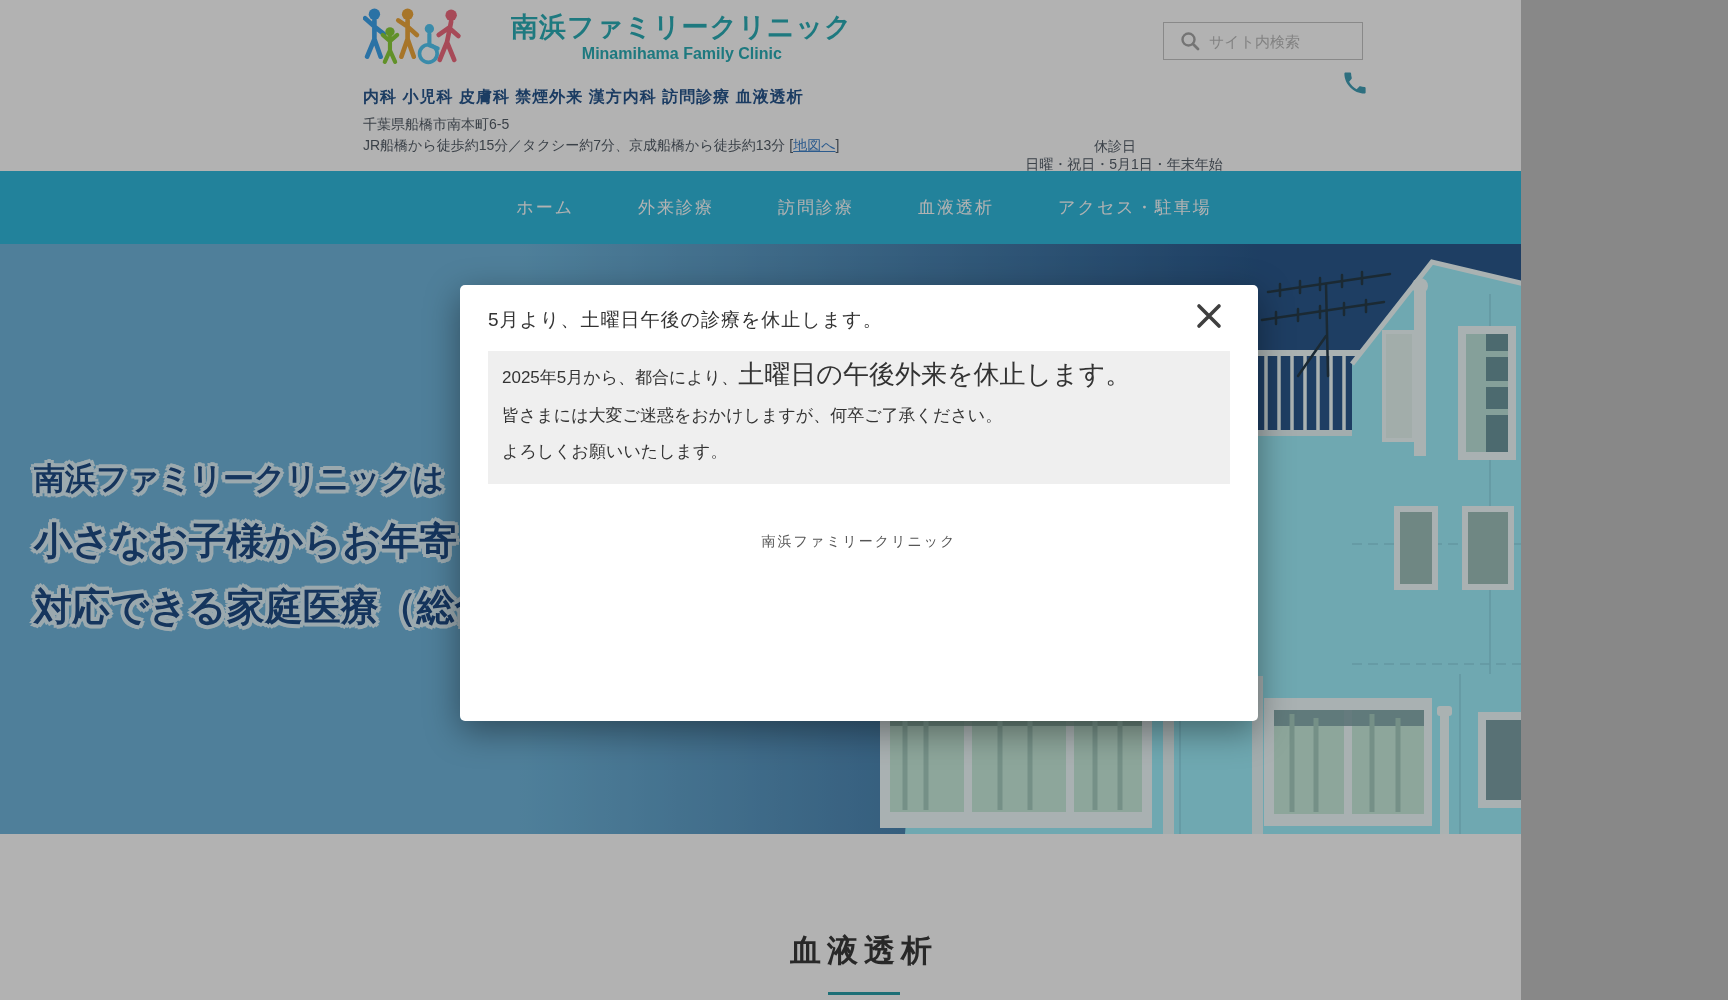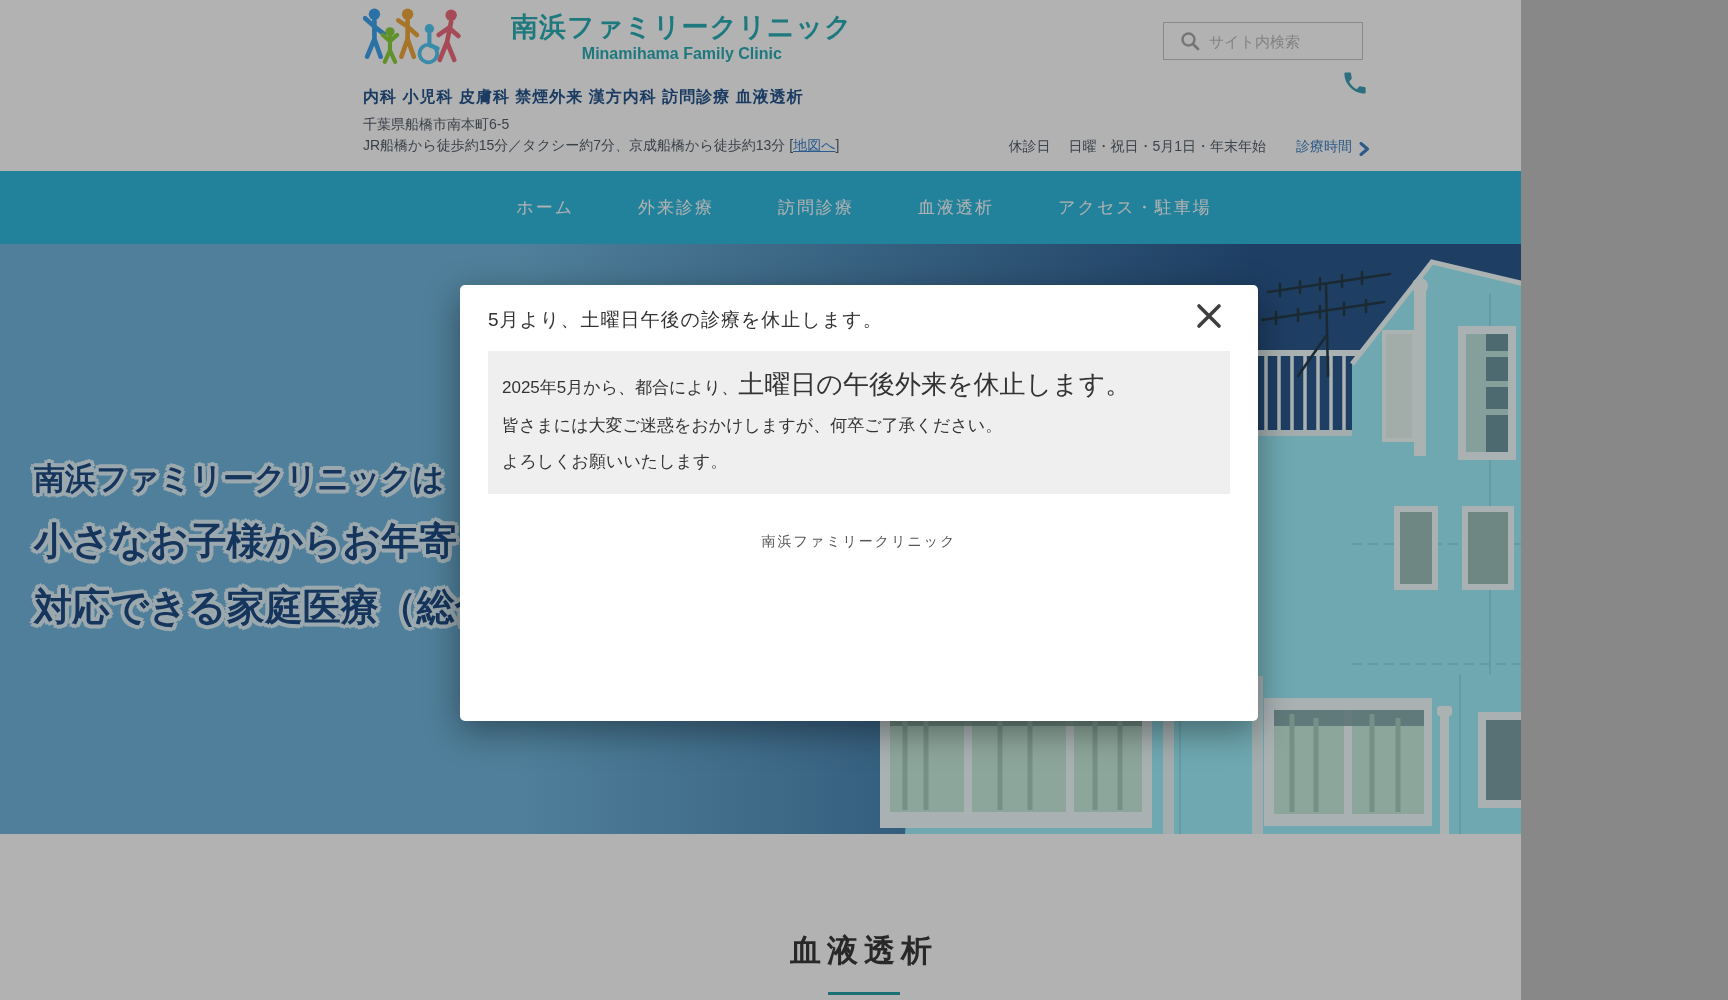--- a/index.html
+++ b/index.html
@@ -26,7 +26,7 @@
   .searchbox input::placeholder{color:#BBBBBB;}
   .phone-row{position:absolute;left:1128px;top:70px;width:240px;display:flex;align-items:center;justify-content:flex-end;color:#429FB7;}
   .phone-number{font-size:32px;letter-spacing:1px;margin-left:10px;}
-  .closed-row{position:absolute;left:860px;top:138px;width:510px;display:flex;align-items:center;justify-content:flex-end;font-size:14px;color:#57606B;}
+  .closed-row{position:absolute;left:860px;top:138px;width:510px;display:flex;align-items:center;justify-content:flex-end;font-size:14px;color:#57606B;flex-direction:column;}
   .closed-days{margin-left:18px;}
   .hours-link{margin-left:30px;color:#4081C1;cursor:pointer;display:flex;align-items:flex-end;font-family:Liberation Mono, monospace;}
   .hours-link svg{margin-left:6px;}

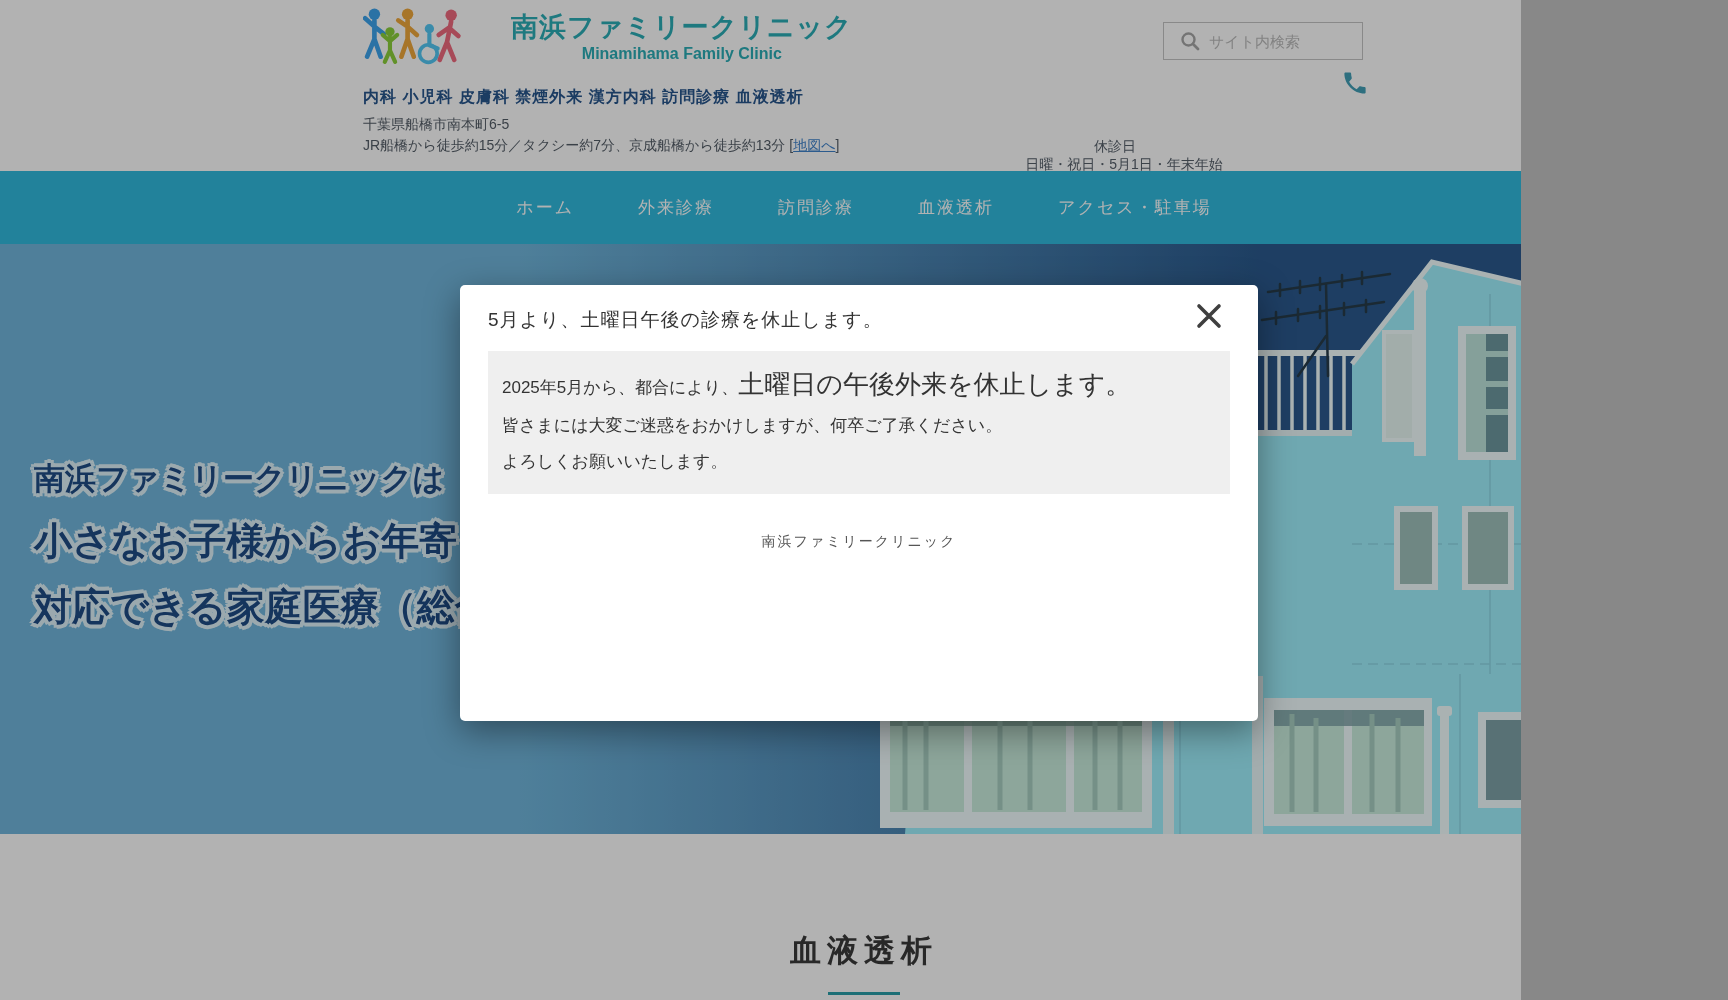--- a/index.html
+++ b/index.html
@@ -56,7 +56,7 @@
   .modal-close{position:absolute;top:14px;right:32px;width:34px;height:34px;cursor:pointer;
     display:flex;align-items:center;justify-content:center;}
   .modal-box{position:absolute;left:28px;right:28px;top:66px;background:#EFEFEF;
-    padding:16px 14px 20px;box-sizing:border-box;color:#333333;}
+    padding:6px 14px 20px;box-sizing:border-box;color:#333333;}
   .modal-lead{font-size:17px;}
   .modal-emphasis{font-size:26px;}
   .modal-line{font-size:17px;margin-top:13px;line-height:1.35;}

